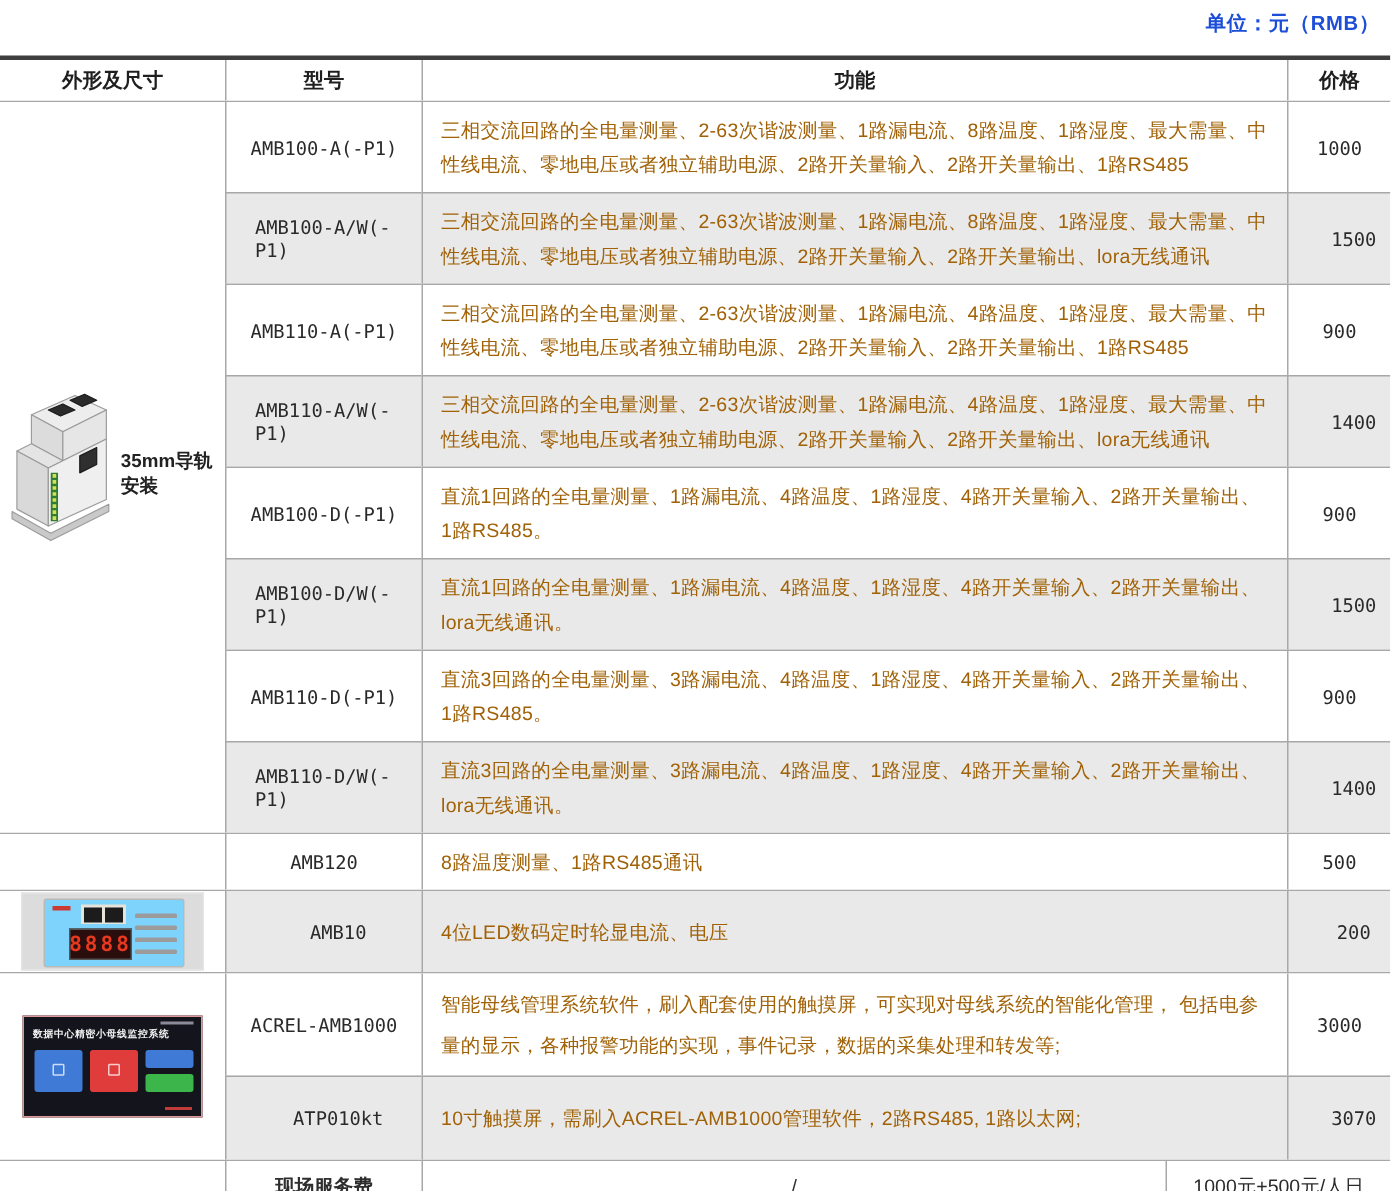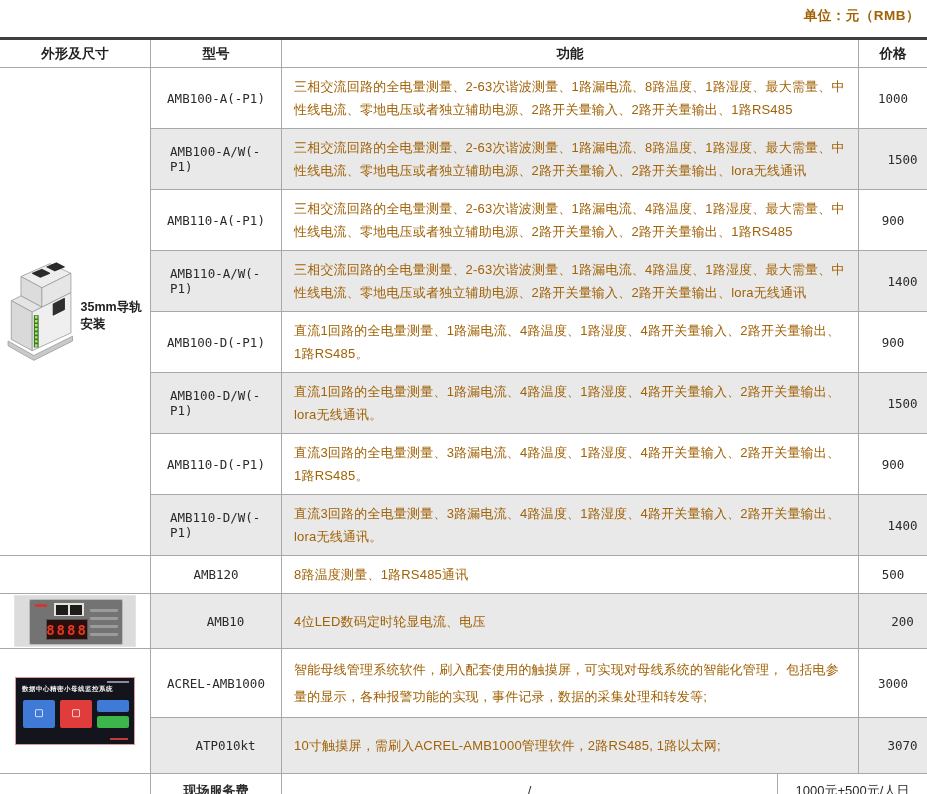--- a/index.html
+++ b/index.html
@@ -14,7 +14,7 @@
   }
   .unit-note {
     position: absolute; top: 7px; right: 7px;
-    font-size: 13.5px; font-weight: bold; color: #a16207;
+    font-size: 13.5px; font-weight: bold; color: #1d4ed8;
     letter-spacing: 0.5px;
   }
   .pricetable {

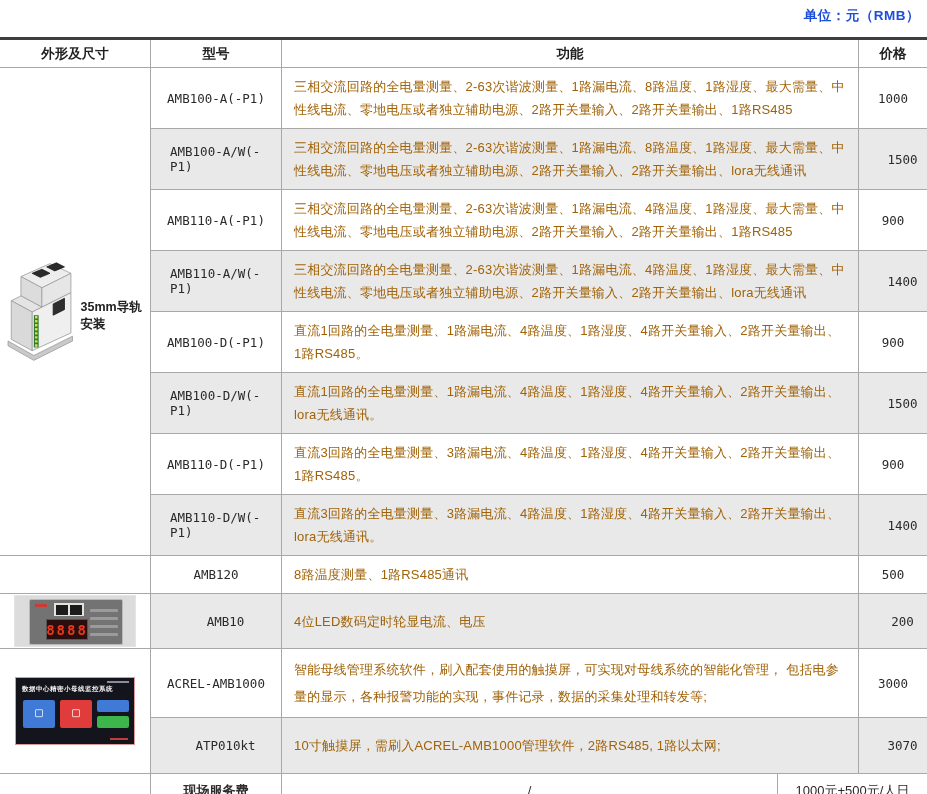--- a/index.html
+++ b/index.html
@@ -64,7 +64,7 @@
   }
   .amb10-dev {
     position: absolute; left: 14px; top: 3px; width: 94px; height: 46px;
-    background: #737373; border: 1px solid #b9b9b9; border-radius: 2px;
+    background: #7dd3fc; border: 1px solid #b9b9b9; border-radius: 2px;
   }
   .amb10-logo { position: absolute; left: 5px; top: 4px; width: 12px; height: 3px; background: #cc3b33; }
   .amb10-win { position: absolute; left: 24px; top: 3px; width: 30px; height: 13px; background: #e6e3da; }

